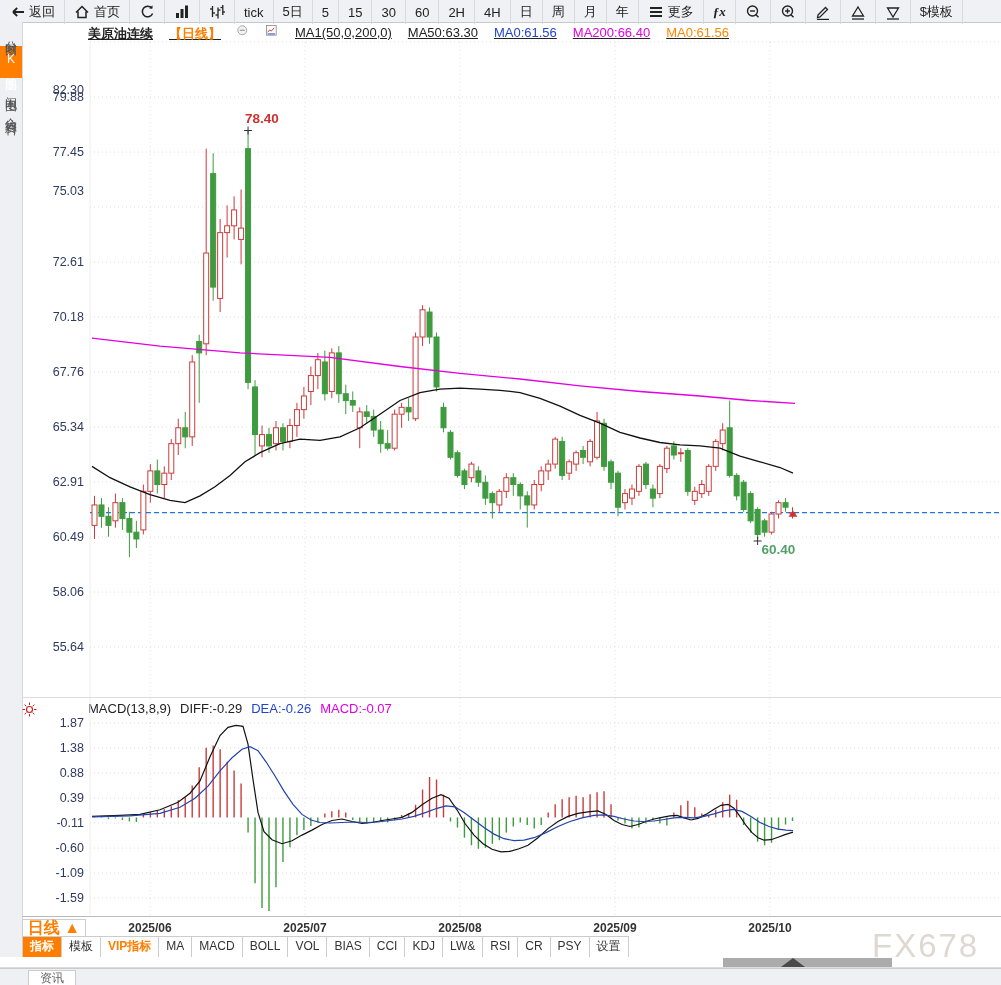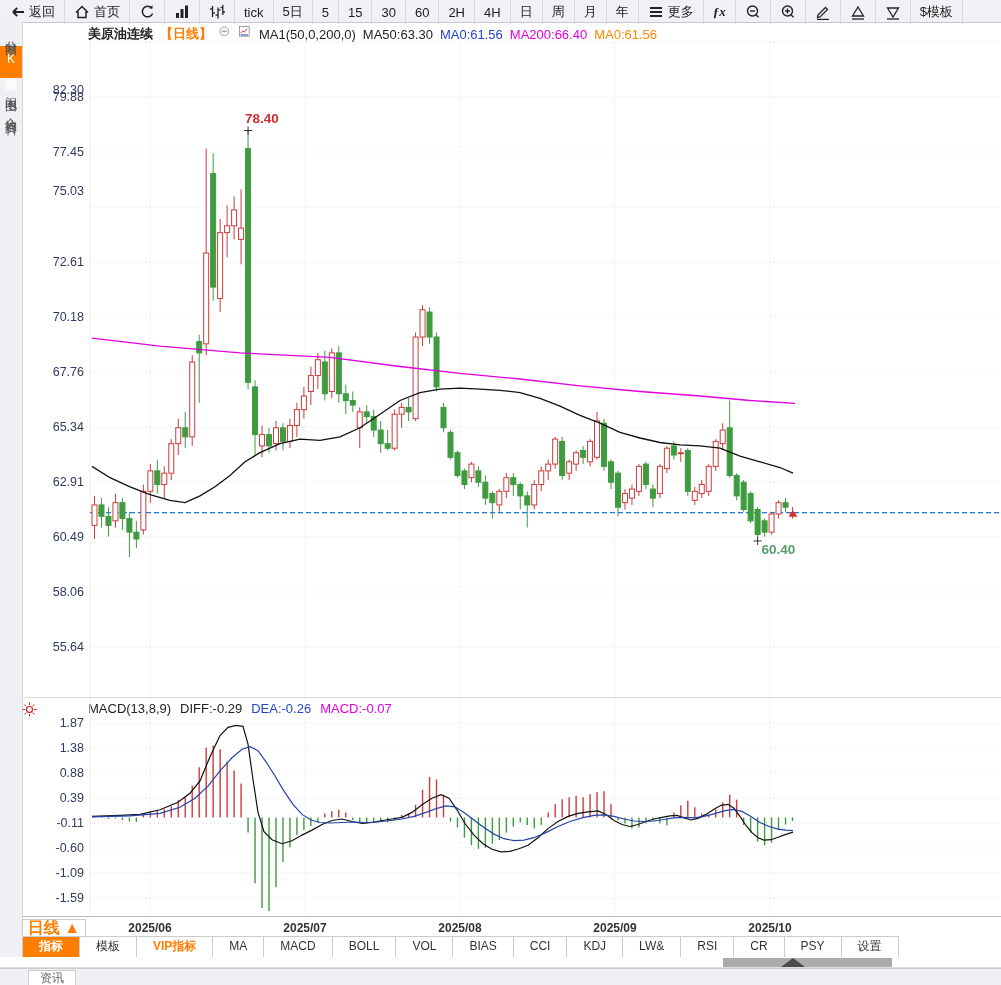--- a/index.html
+++ b/index.html
@@ -19,7 +19,7 @@
            font-size:12px;color:#555;padding:6px 0;margin-top:3px;letter-spacing:2px;line-height:22px;}
   .sb-item.active{background:#ff7e00;color:#fff;}
   
-  #chart-header{position:absolute;left:88px;top:25px;font-size:13px;display:flex;gap:7px;align-items:center;}
+  #chart-header{position:absolute;left:88px;top:25px;font-size:13px;display:flex;gap:16px;text-decoration:underline;}
   #macd-header{position:absolute;left:88px;top:701px;font-size:13px;display:flex;gap:9px;align-items:center;}
   .seg-b{font-weight:bold;}
   

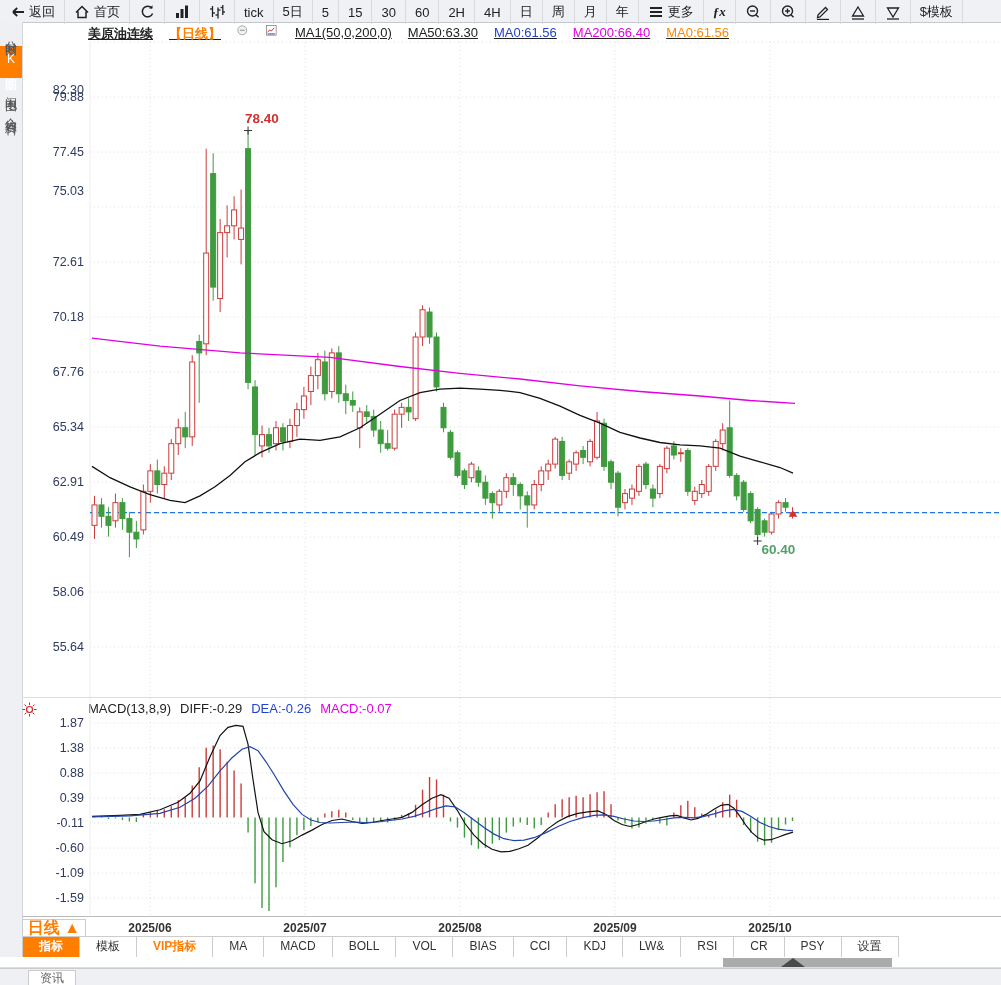--- a/index.html
+++ b/index.html
@@ -33,7 +33,7 @@
   #period-box{position:absolute;left:22px;top:919px;width:62px;height:16px;border:1px solid #ccc;background:#fff;
               font-size:16px;font-weight:bold;color:#ff7e00;text-align:center;line-height:16px;}
   #tabbar{position:absolute;left:22px;top:936px;height:20px;display:flex;border-top:1px solid #ccc;border-bottom:1px solid #ccc;background:#fff;}
-  .tab{font-size:12px;line-height:19px;padding:0 16px;border-right:1px solid #ccc;color:#333;background:#fff;}
+  .tab{font-size:12px;line-height:19px;padding:0 7px;border-right:1px solid #ccc;color:#333;background:#fff;}
   .tab:first-child{border-left:1px solid #ccc;}
   .tab.active{background:#ff7e00;color:#fff;font-weight:bold;}
   .tab.vip{color:#ff7e00;font-weight:bold;}

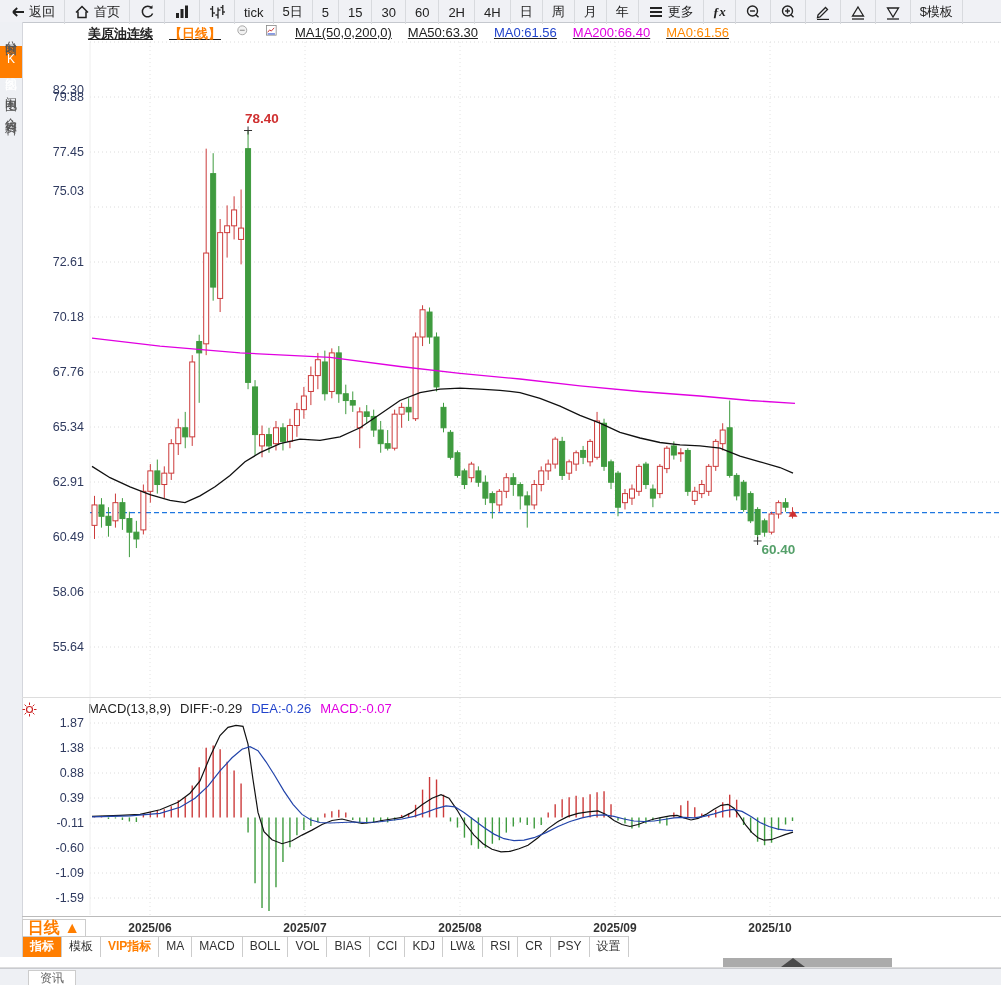--- a/index.html
+++ b/index.html
@@ -599,6 +599,7 @@
   <div id="scrollarrow"></div>
   <div id="bottombar"></div>
   <div id="news-tab">资讯</div>
+  <div id="watermark">FX678</div>
 <div class="ylab" style="top: 35px; margin-top: 48px;">82.30</div>
     <div class="ylab" style="top: 90px;">79.88</div>
     <div class="ylab" style="top: 145px;">77.45</div>

